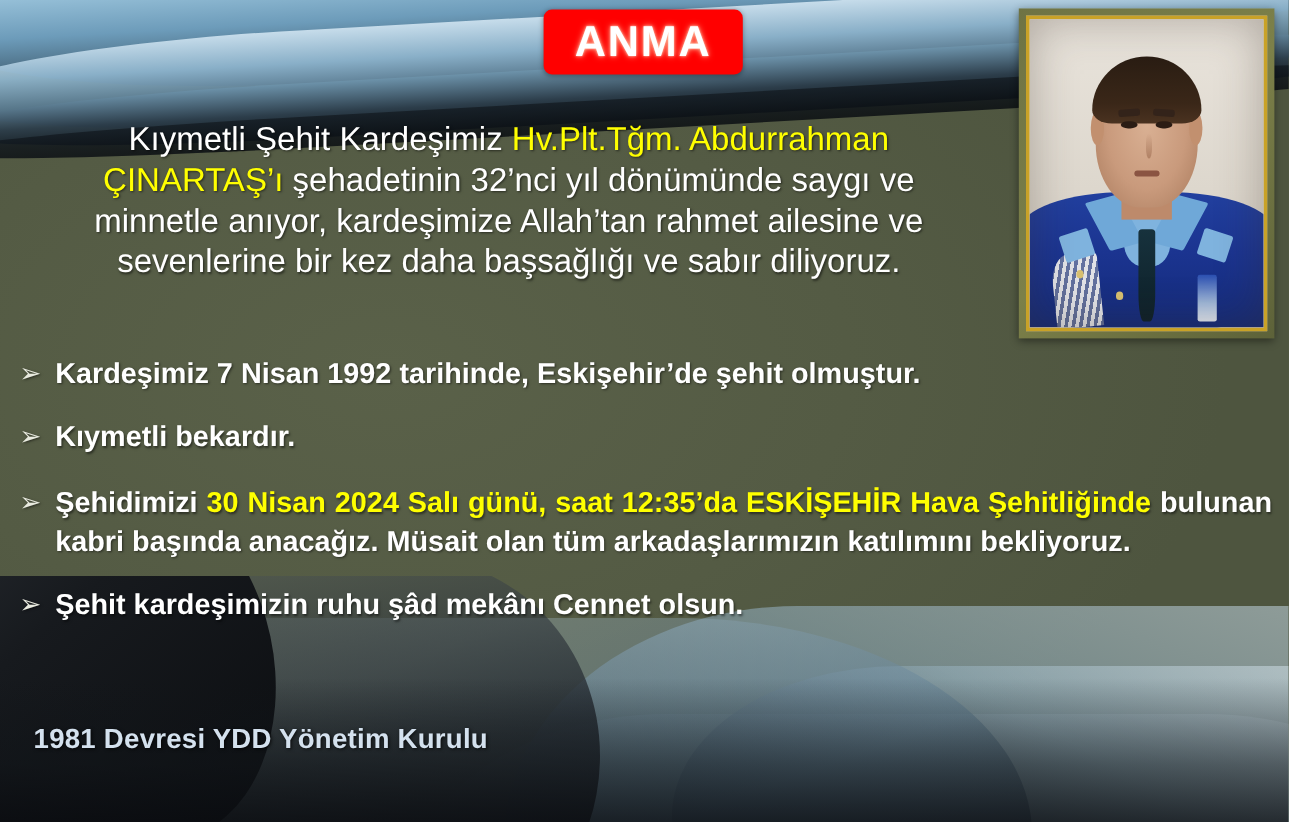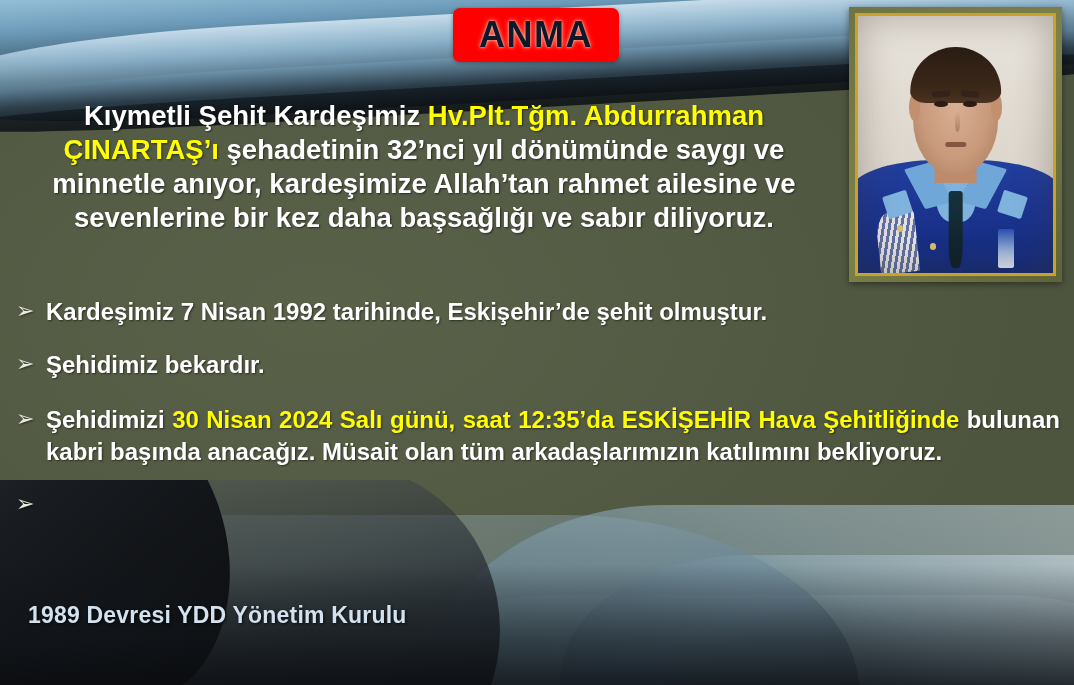--- a/index.html
+++ b/index.html
@@ -67,7 +67,7 @@
     box-shadow:0 1px 4px rgba(0,0,0,.35);
   }
   .anma span{
-    color:#0f172a;font-size:36px;font-weight:bold;letter-spacing:1.5px;
+    color:#ffffff;font-size:36px;font-weight:bold;letter-spacing:1.5px;
     text-shadow:0 0 5px rgba(255,200,160,.9),0 0 2px rgba(255,255,255,.8);
     line-height:1;
   }

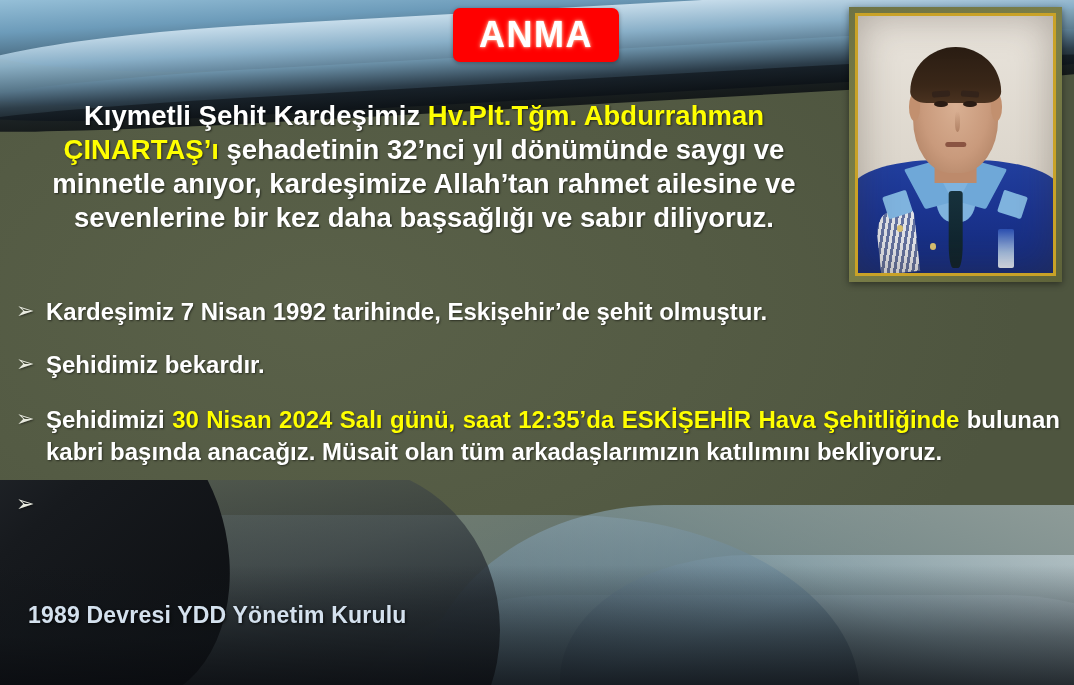--- a/index.html
+++ b/index.html
@@ -157,7 +157,7 @@
     position:absolute;left:44px;top:99px;width:760px;
     text-align:center;
     color:#ffffff;
-    font-size:27.5px;font-weight:bold;line-height:1.24;
+    font-size:27.5px;font-weight:normal;line-height:1.24;
     text-shadow:1px 1px 2px rgba(0,0,0,.55);
   }
   .hl{color:#ffff00;}

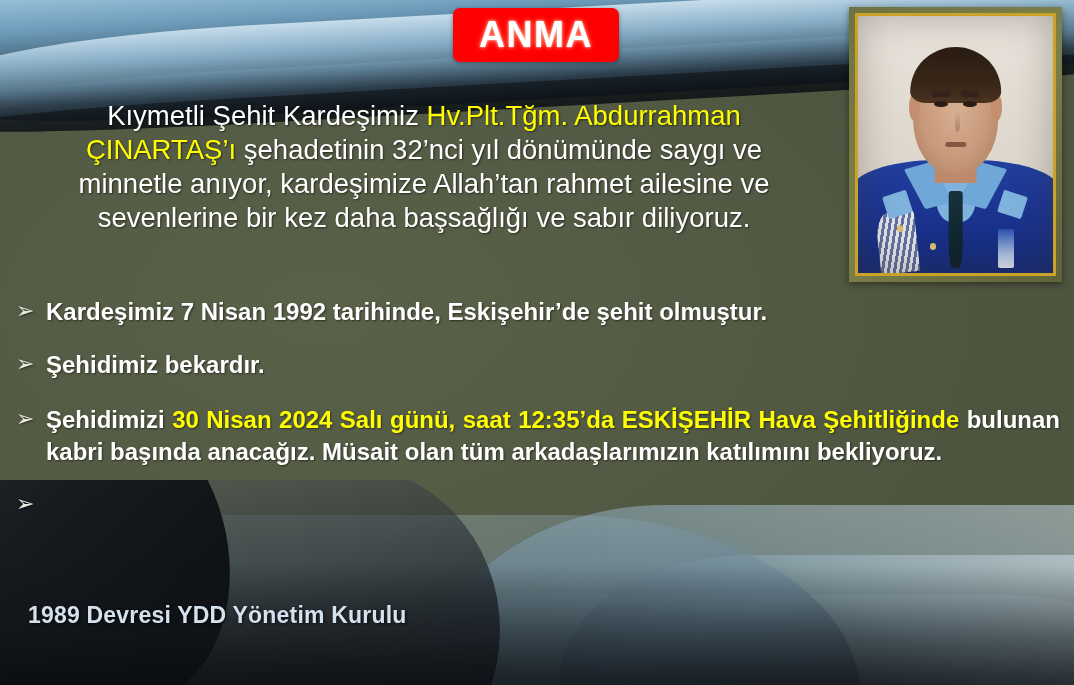--- a/index.html
+++ b/index.html
@@ -260,7 +260,7 @@
 
     <div class="bullet b-short sp2">
       <span class="arrow">➢</span>
-      <span>Şehidimiz bekardır.</span>
+      <span>Kıymetli bekardır.</span>
     </div>
 
     <div class="bullet sp3">

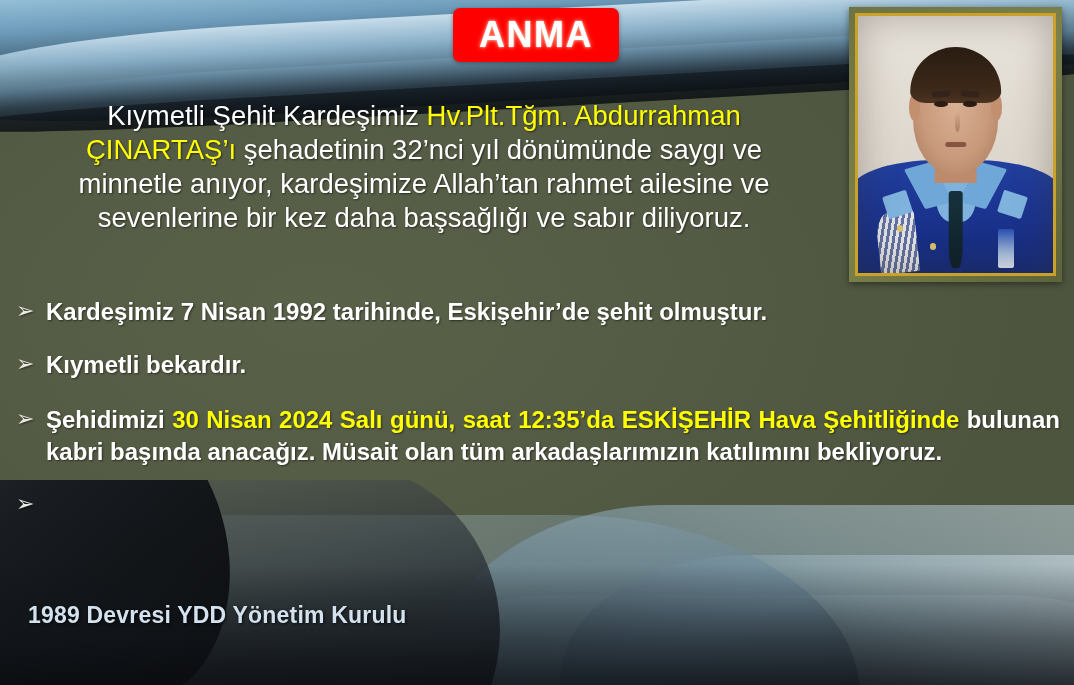--- a/index.html
+++ b/index.html
@@ -270,6 +270,7 @@
 
     <div class="bullet b-short">
       <span class="arrow">➢</span>
+      <span>Şehit kardeşimizin ruhu şâd mekânı Cennet olsun.</span>
     </div>
 
   </div>

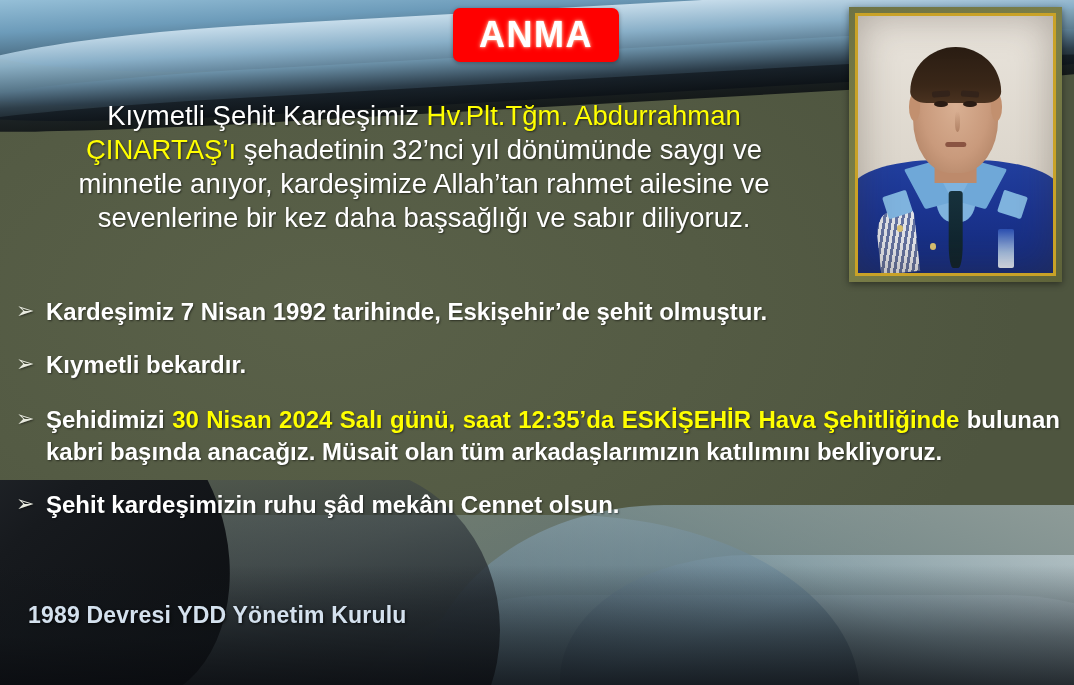--- a/index.html
+++ b/index.html
@@ -275,7 +275,7 @@
 
   </div>
 
-  <div class="footer">1989 Devresi YDD Yönetim Kurulu</div>
+  <div class="footer">1981 Devresi YDD Yönetim Kurulu</div>
 
 </div>
 

